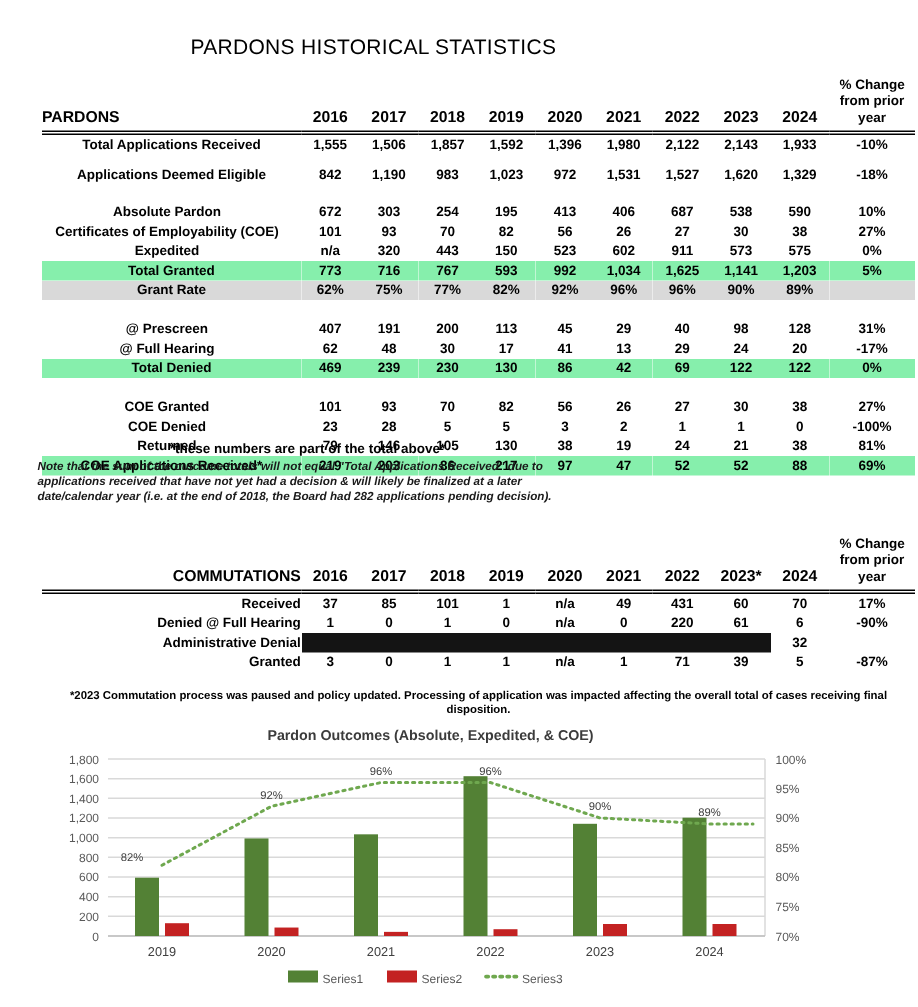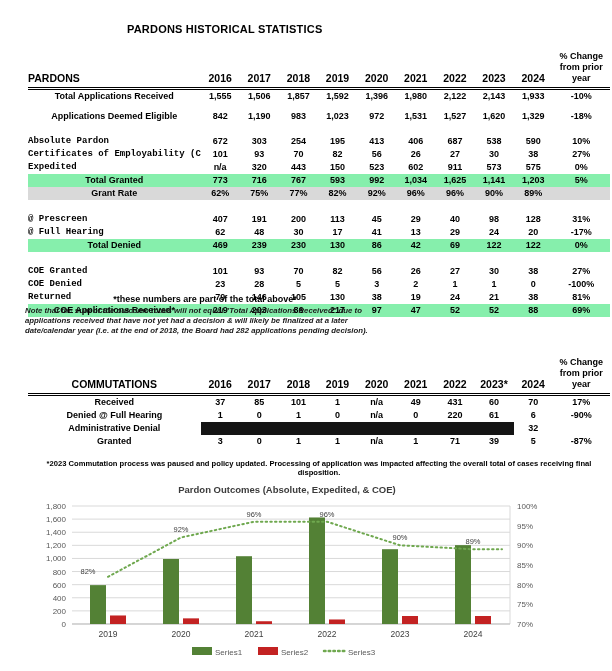--- a/index.html
+++ b/index.html
@@ -5,7 +5,7 @@
   html,body{margin:0;padding:0;}
   body{width:612px;height:671px;position:relative;background:#fff;overflow:hidden;
        font-family:"Liberation Sans",sans-serif;color:#000;}
-  .doc-title{position:absolute;left:127px;top:23px;font-size:11px;font-weight:bold;letter-spacing:.2px;}
+  .doc-title{position:absolute;left:127px;top:23px;font-size:14px;font-weight:normal;letter-spacing:.2px;}
   table.stats{position:absolute;left:28px;width:582px;border-collapse:collapse;table-layout:fixed;font-weight:bold;}
   col.c-label{width:172px} col.c-year{width:39px} col.c-pct{width:57px}
   table.stats th{padding:0 0 3px 0;font-weight:bold;vertical-align:bottom;border-bottom:3px double #000;}

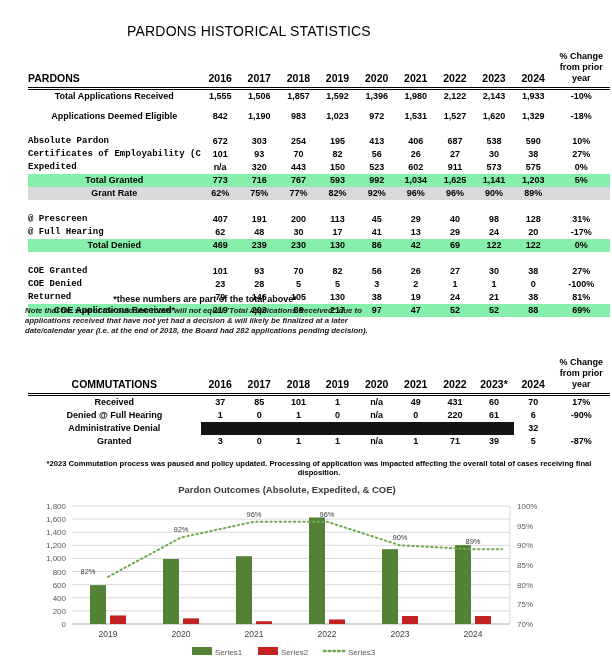--- a/index.html
+++ b/index.html
@@ -18,7 +18,7 @@
   table.stats td{padding:0;height:13px;font-size:9px;line-height:13px;text-align:center;
                  white-space:nowrap;overflow:hidden;}
   td.lbl{text-align:left;padding-left:5px;font-size:8.6px;}
-  td.lbl.sub{text-align:left;padding-right:6px;font-family:Liberation Mono, monospace;}
+  td.lbl.sub{text-align:center;padding-right:6px;}
   td.lbl.ctr{text-align:center;padding-left:0;}
   tr.shade-light td{background:#86efac;}
   tr.shade-dark td{background:#d9d9d9;}

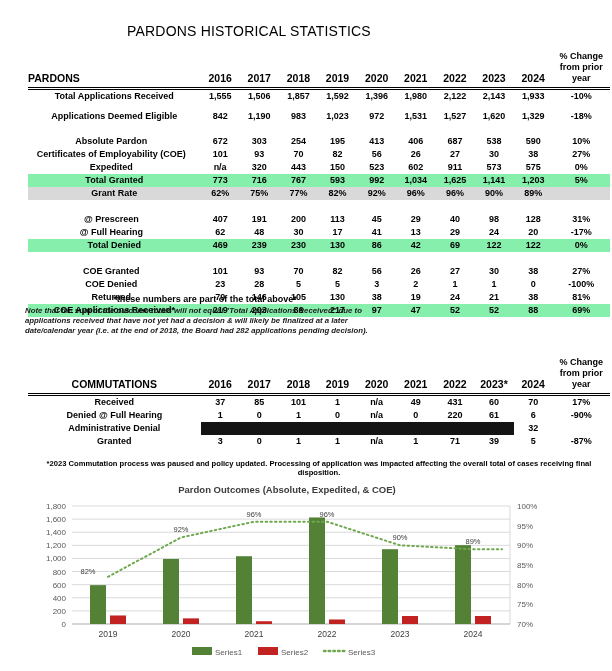--- a/index.html
+++ b/index.html
@@ -10,7 +10,7 @@
   col.c-label{width:172px} col.c-year{width:39px} col.c-pct{width:57px}
   table.stats th{padding:0 0 3px 0;font-weight:bold;vertical-align:bottom;border-bottom:3px double #000;}
   th.h-label{font-size:10.5px;text-align:left;padding-left:60px;}
-  table.commutations th.h-label{text-align:center;padding-left:0;}
+  table.commutations th.h-label{text-align:right;padding-left:0;}
   th.h-year{font-size:10.5px;text-align:center;}
   th.h-pct{font-size:9px;text-align:center;line-height:11px;}
   table.pardons thead th{height:48px;}

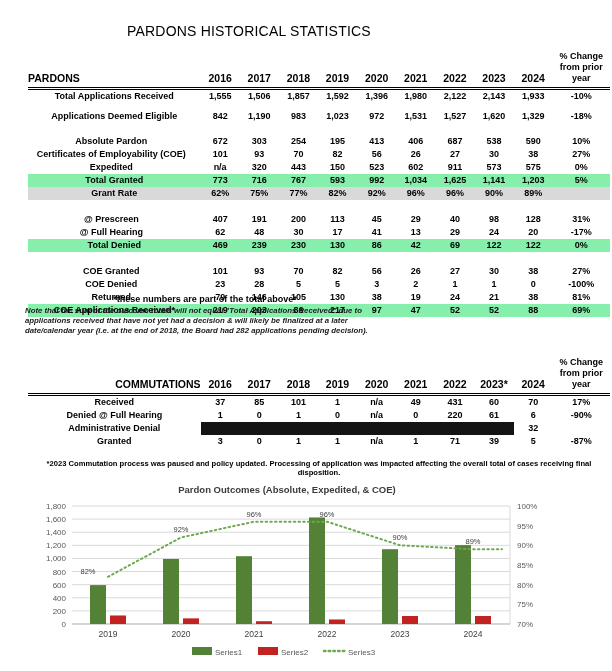--- a/index.html
+++ b/index.html
@@ -19,7 +19,7 @@
                  white-space:nowrap;overflow:hidden;}
   td.lbl{text-align:left;padding-left:5px;font-size:8.6px;}
   td.lbl.sub{text-align:center;padding-right:6px;}
-  td.lbl.ctr{text-align:center;padding-left:0;}
+  td.lbl.ctr{text-align:right;padding-left:0;}
   tr.shade-light td{background:#86efac;}
   tr.shade-dark td{background:#d9d9d9;}
   td.redacted{background:#141414;}

